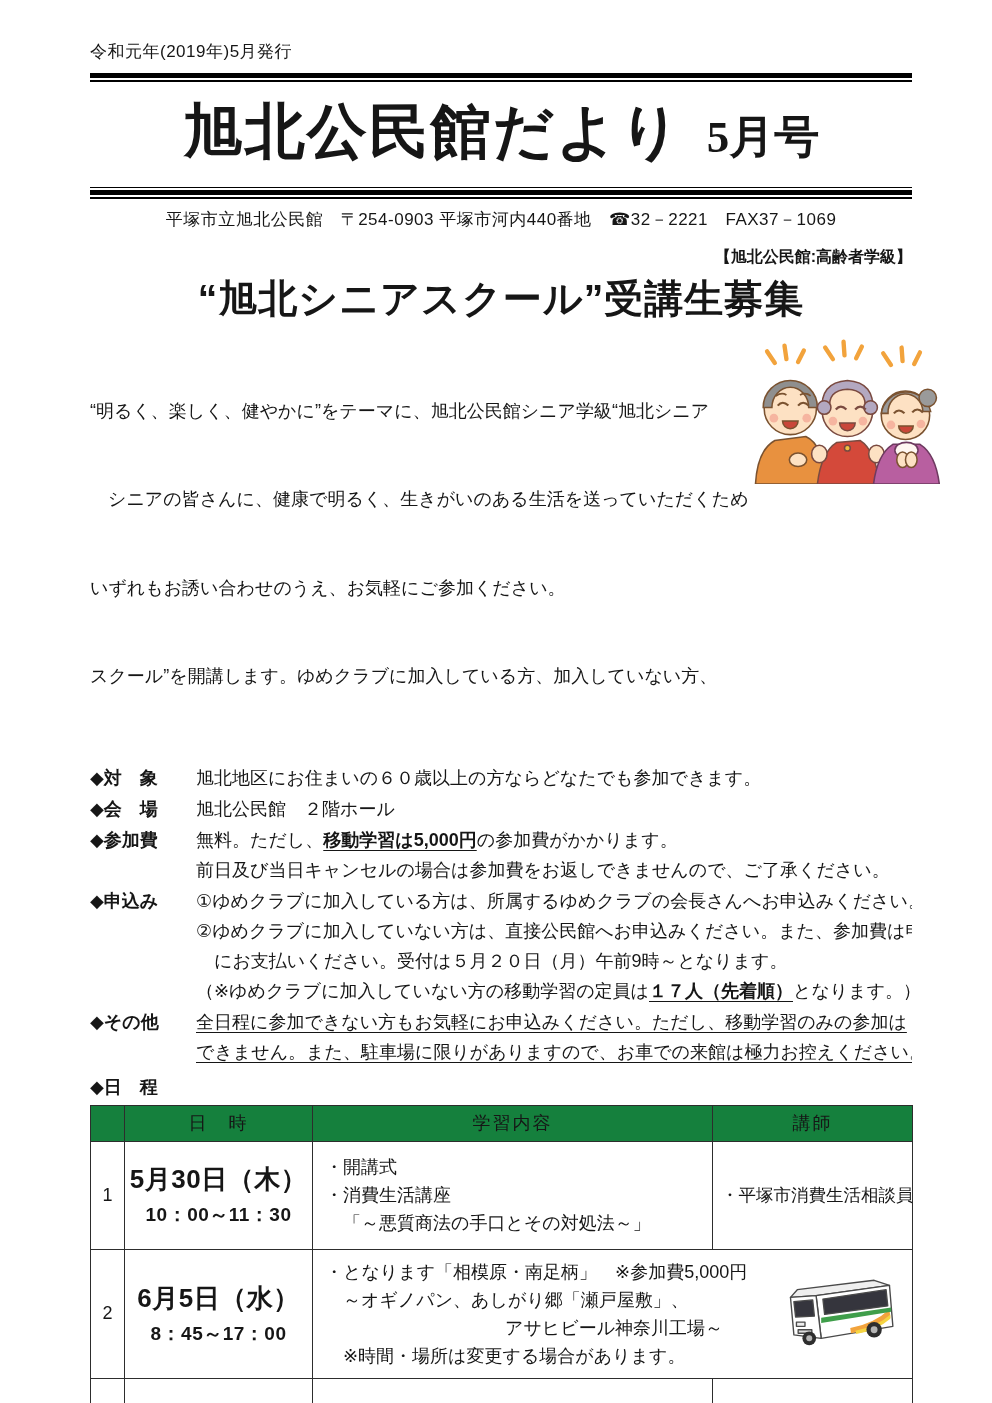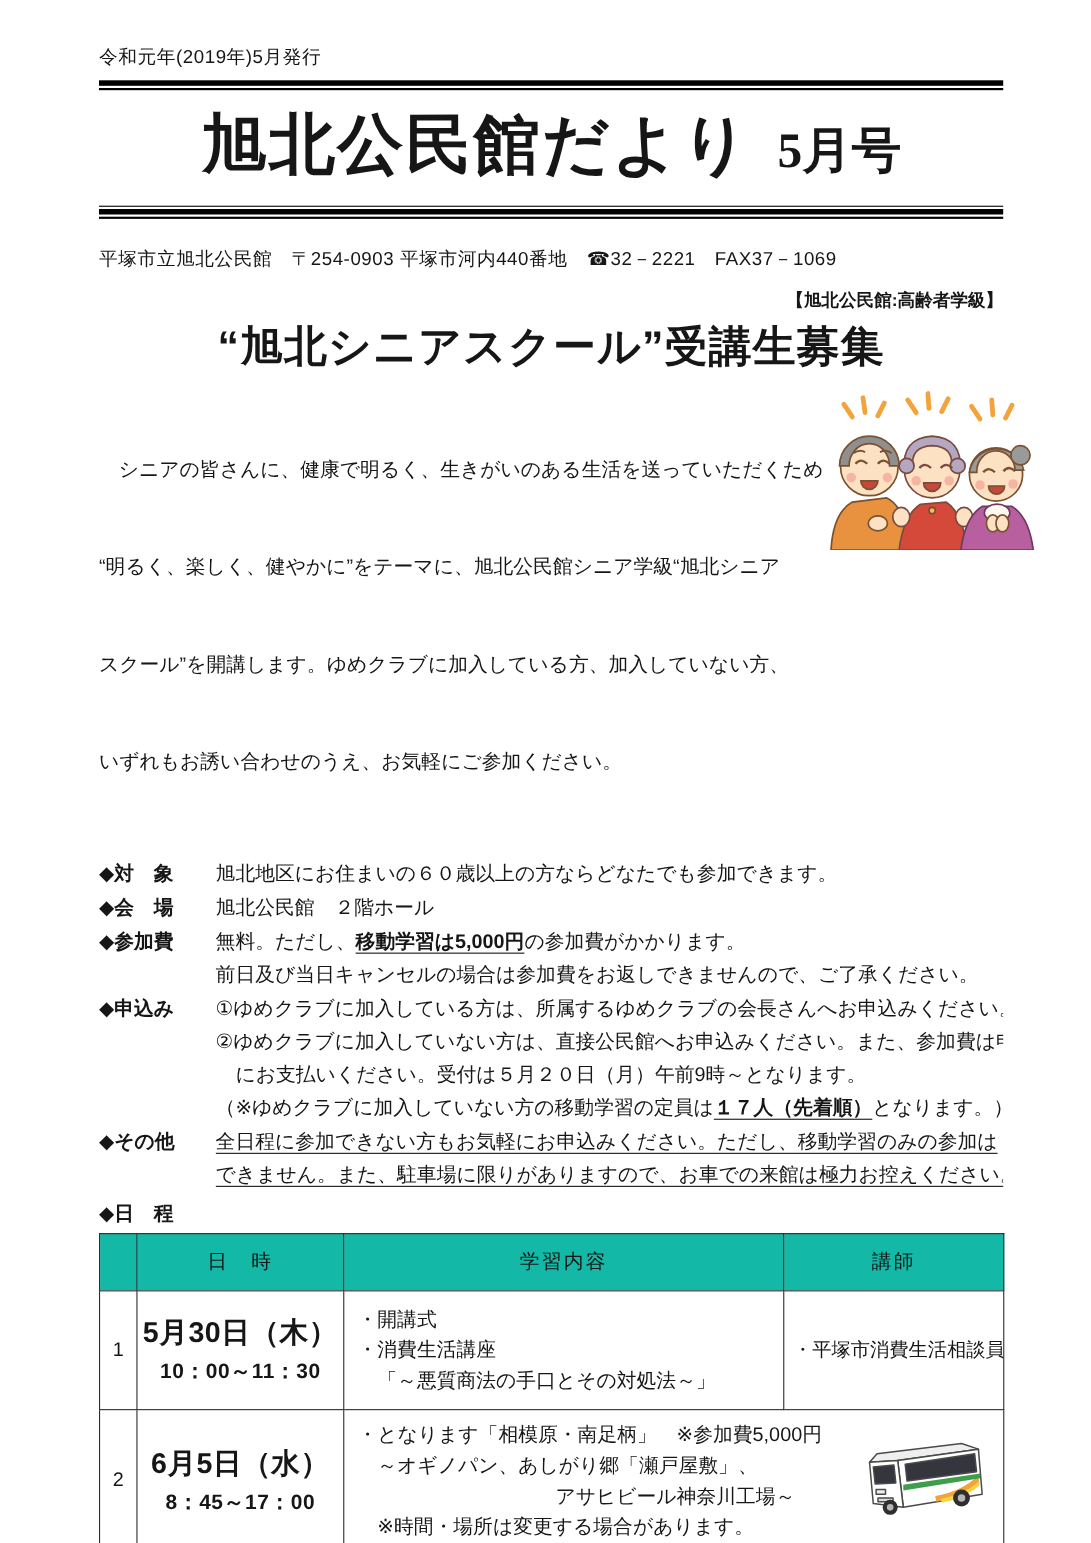--- a/index.html
+++ b/index.html
@@ -19,7 +19,7 @@
     font-family:"Liberation Serif","DejaVu Serif",serif; font-weight:bold; }
   .banner-title-main { font-size:60px; letter-spacing:2px; }
   .banner-title-issue { font-size:45px; margin-left:24px; }
-  .address { font-size:17px; margin-top:25px; letter-spacing:0.5px; }
+  .address { text-align:center; font-size:17px; margin-top:9px; letter-spacing:0.5px; }
 
   .category { text-align:right; font-size:16px; font-weight:bold; margin-top:16px; }
   .program-title { text-align:center; font-size:39px; font-weight:900; letter-spacing:1px; margin:4px 0 12px; }

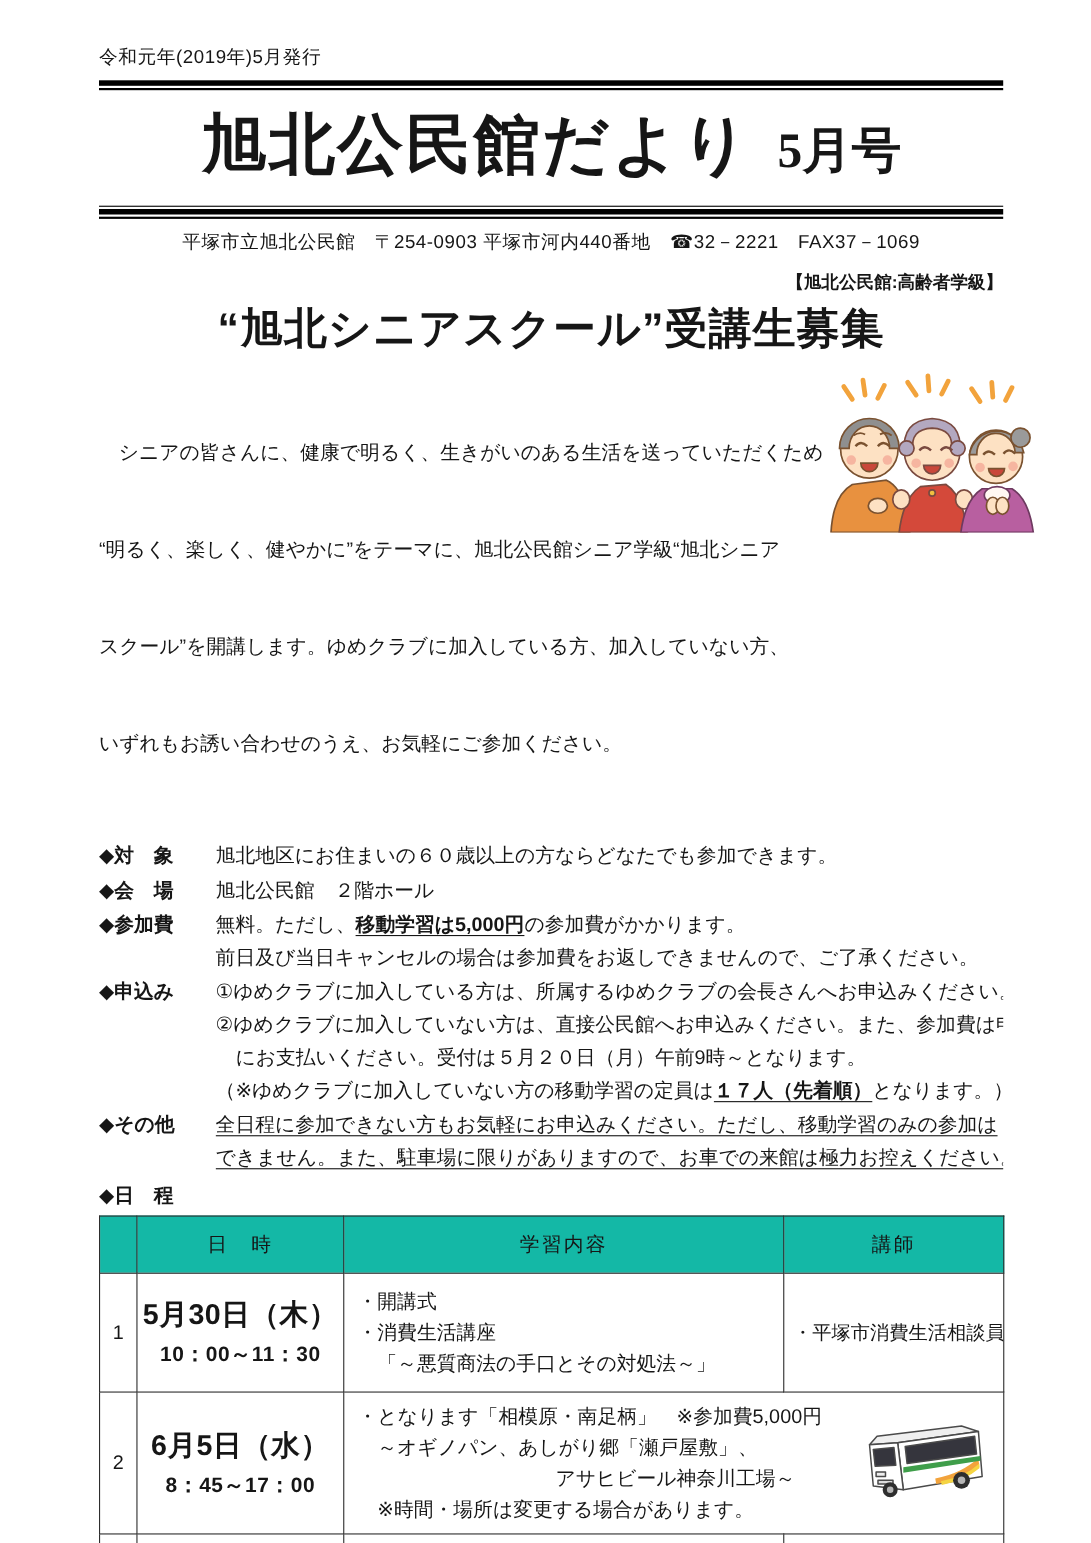--- a/index.html
+++ b/index.html
@@ -80,8 +80,8 @@
 
 <div class="intro-wrap">
   <div class="intro">
+    <div class="intro-line">“明るく、楽しく、健やかに”をテーマに、旭北公民館シニア学級“旭北シニア</div>
     <div class="intro-line">　シニアの皆さんに、健康で明るく、生きがいのある生活を送っていただくため</div>
-    <div class="intro-line">“明るく、楽しく、健やかに”をテーマに、旭北公民館シニア学級“旭北シニア</div>
     <div class="intro-line">スクール”を開講します。ゆめクラブに加入している方、加入していない方、</div>
     <div class="intro-line">いずれもお誘い合わせのうえ、お気軽にご参加ください。</div>
   </div>

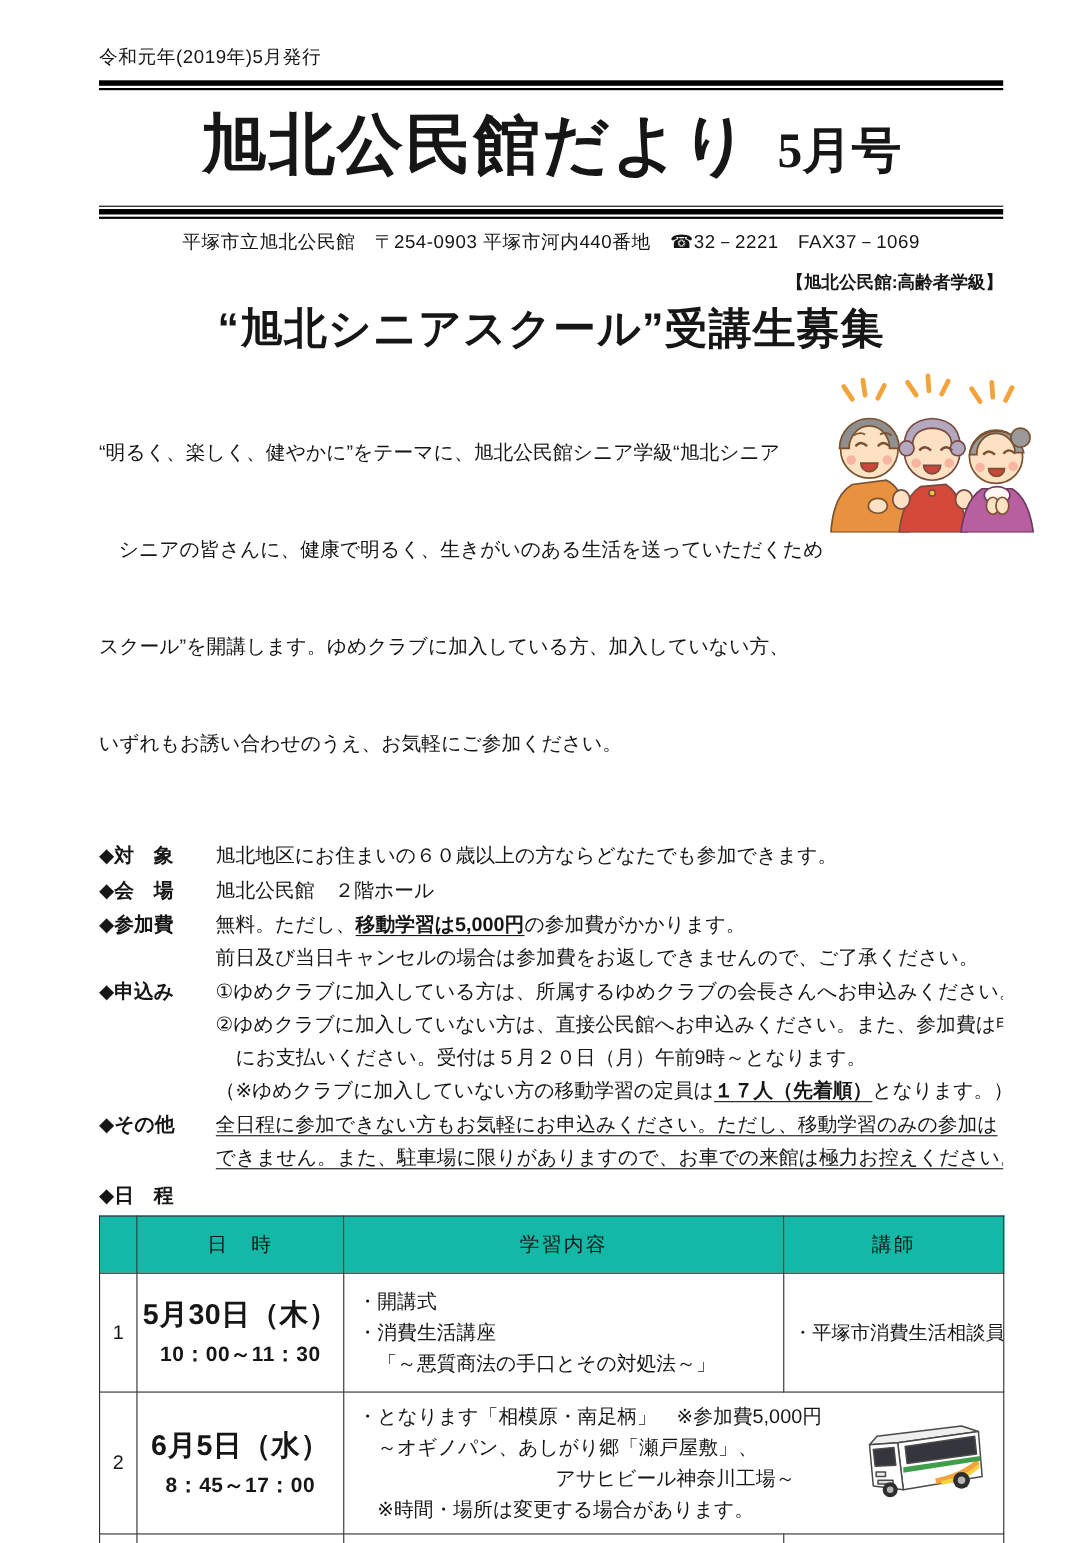--- a/index.html
+++ b/index.html
@@ -82,8 +82,8 @@
   <div class="intro">
     <div class="intro-line">“明るく、楽しく、健やかに”をテーマに、旭北公民館シニア学級“旭北シニア</div>
     <div class="intro-line">　シニアの皆さんに、健康で明るく、生きがいのある生活を送っていただくため</div>
+    <div class="intro-line">いずれもお誘い合わせのうえ、お気軽にご参加ください。</div>
     <div class="intro-line">スクール”を開講します。ゆめクラブに加入している方、加入していない方、</div>
-    <div class="intro-line">いずれもお誘い合わせのうえ、お気軽にご参加ください。</div>
   </div>
   <div class="seniors-box">
     <svg viewBox="0 0 200 155" width="195" height="150">

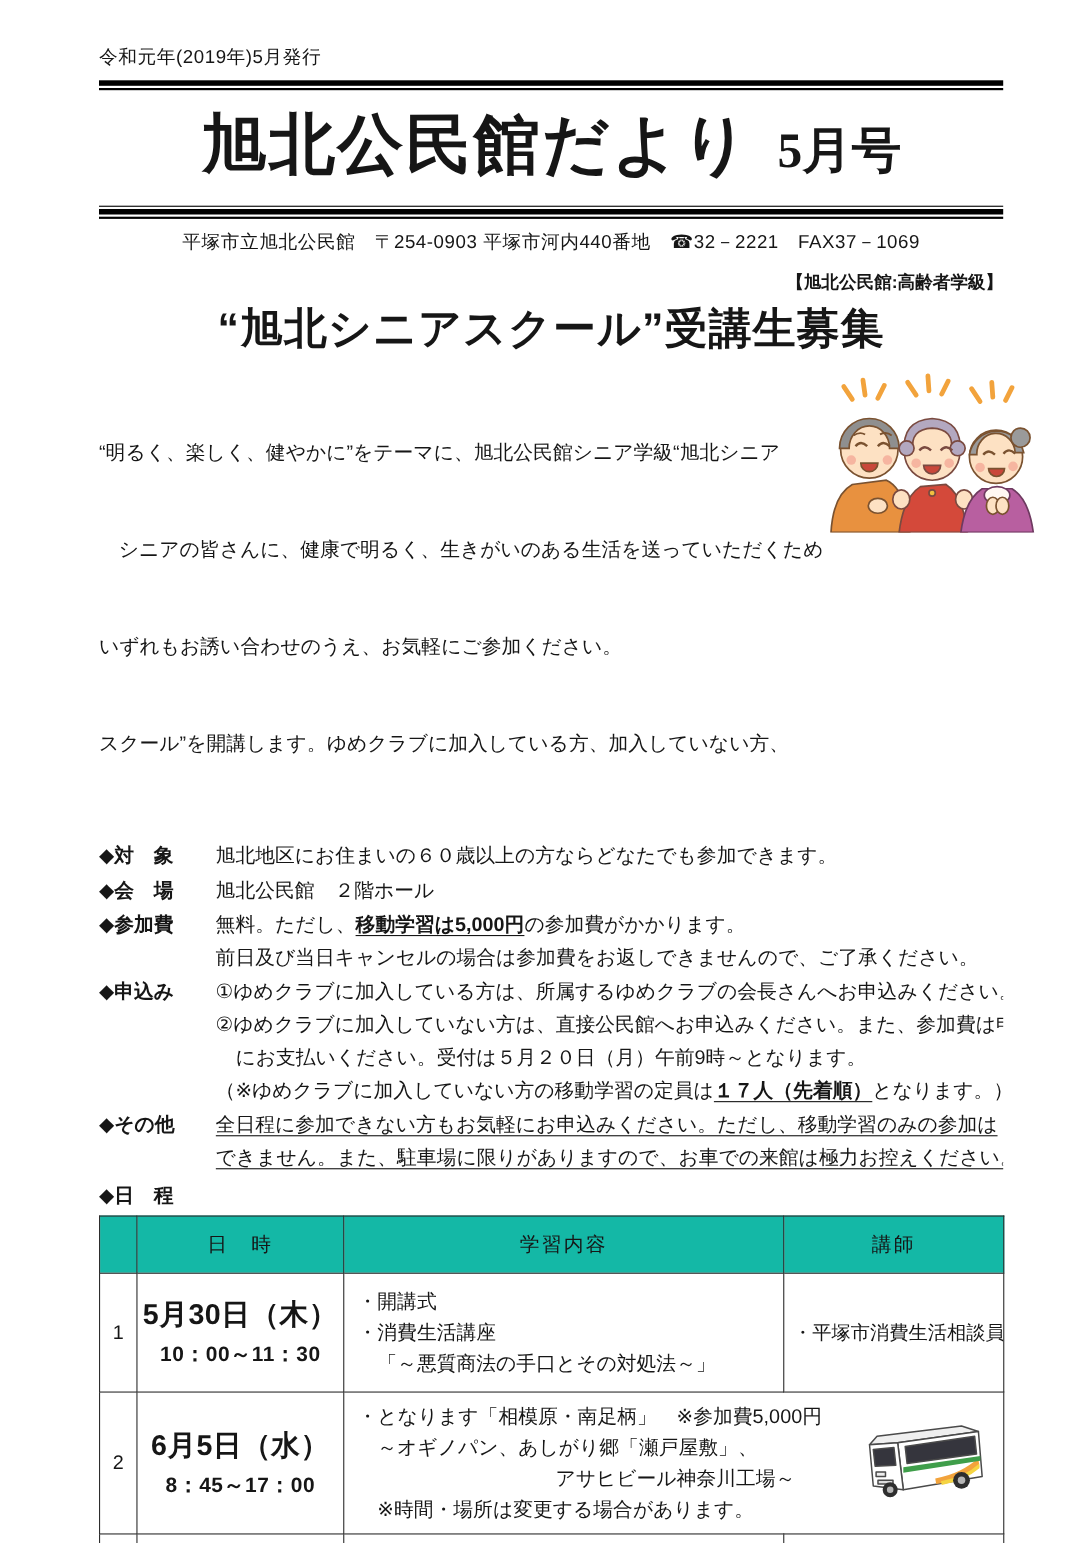--- a/index.html
+++ b/index.html
@@ -39,7 +39,7 @@
   .schedule-label { font-size:18px; font-weight:bold; margin-top:8px; }
   table { border-collapse:collapse; width:822px; margin-top:6px; table-layout:fixed; }
   table, th, td { border:1.6px solid #2d2d2d; }
-  thead th { background:#14b8a6; height:52px; font-size:18px; font-weight:normal;
+  thead th { background:#15803d; height:36px; font-size:18px; font-weight:normal;
     letter-spacing:2px; text-align:center; }
   td { vertical-align:middle; }
   .cell-no { text-align:center; font-size:18px; }

